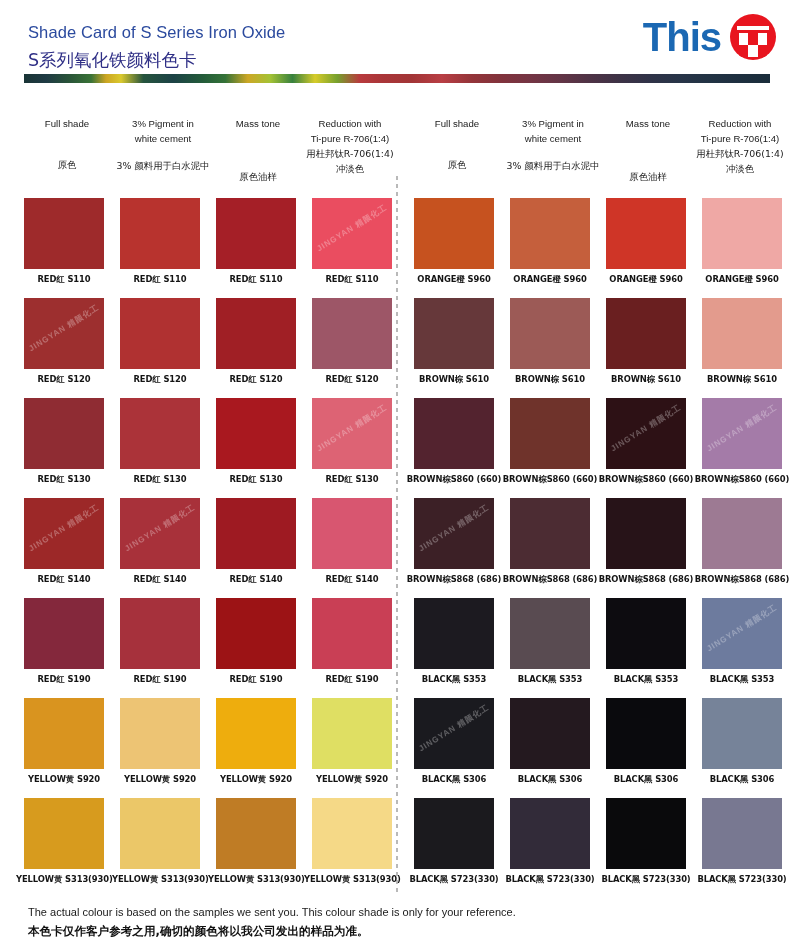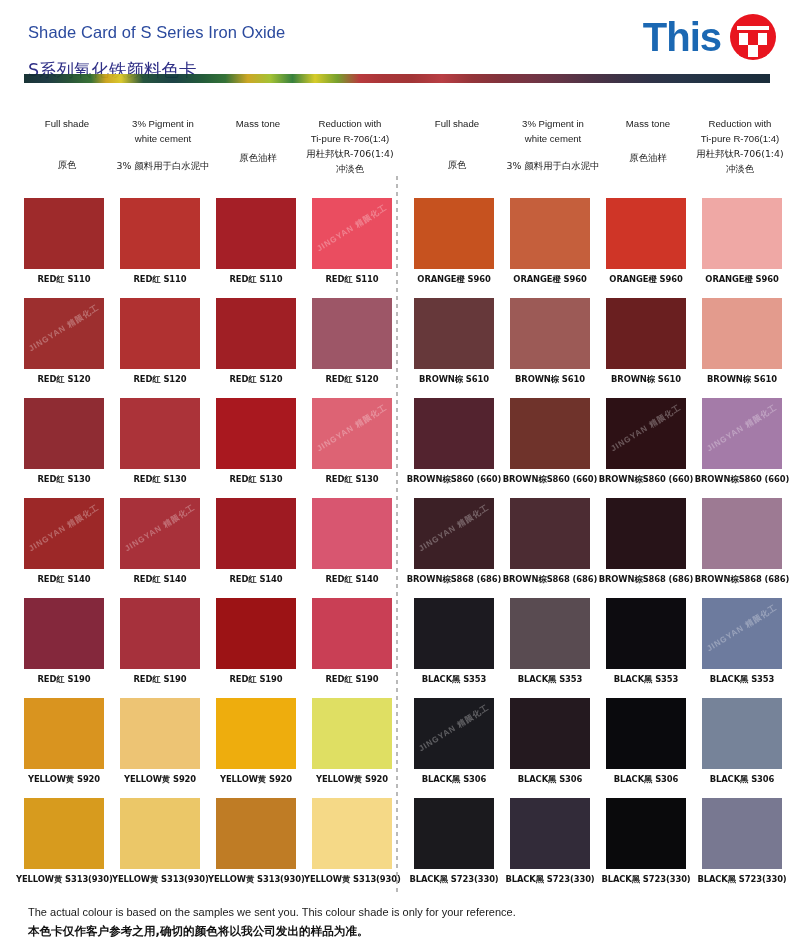--- a/index.html
+++ b/index.html
@@ -38,7 +38,7 @@
     font-size: 17.5px;
     color: #2f2f86;
     line-height: 24px;
-    margin-top: 16px;
+    margin-top: 6px;
     white-space: nowrap;
     font-family: "DejaVu Sans", "Liberation Sans", sans-serif;
   }

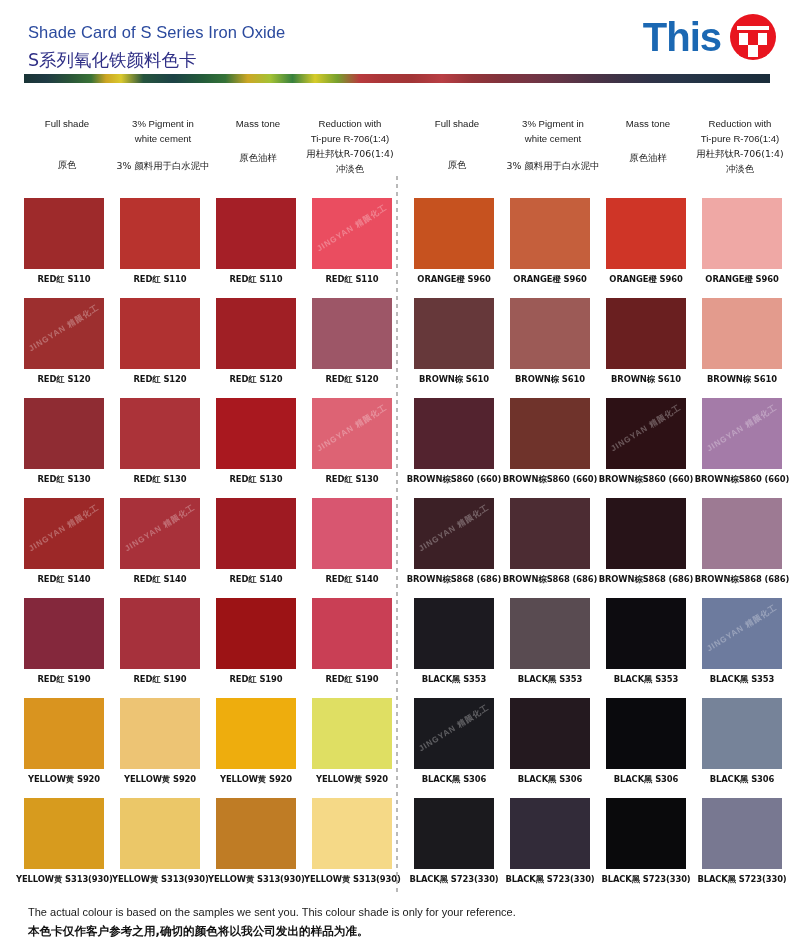--- a/index.html
+++ b/index.html
@@ -142,7 +142,7 @@
   .colhead.c3 { left: 286px; width: 100px; top: 4px; }
   .colhead.c0 .cn { margin-top: 26px; }
   .colhead.c1 .cn { margin-top: 12px; }
-  .colhead.c2 .cn { margin-top: 19px; }
+  .colhead.c2 .cn { margin-top: 38px; }
   .colhead.c3 .cn { margin-top: 0px; }
 
   

